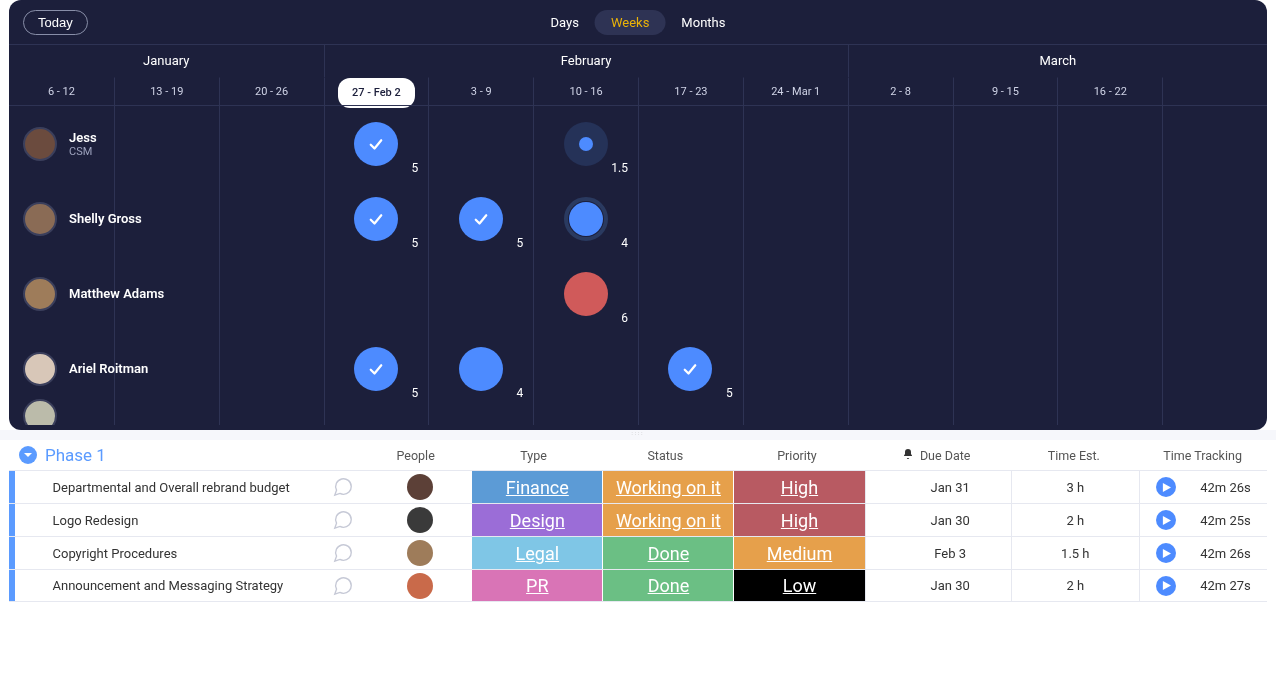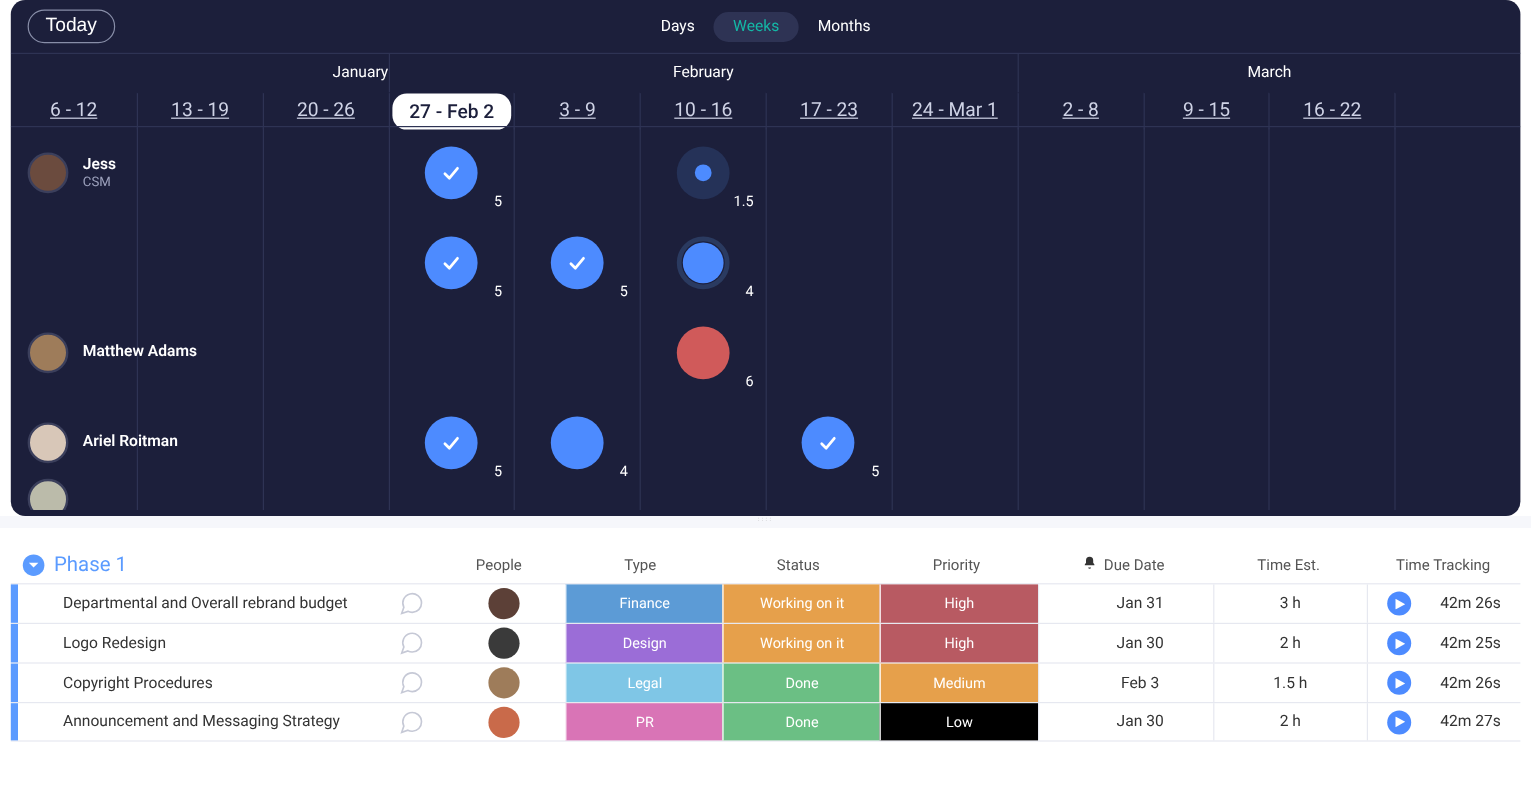--- a/index.html
+++ b/index.html
@@ -32,7 +32,7 @@
     border: 1px solid #888ea8;
     background: transparent;
     color: #fff;
-    font-size: 16px;
+    font-size: 13px;
     padding: 4px 14px;
     border-radius: 14px;
     cursor: pointer;

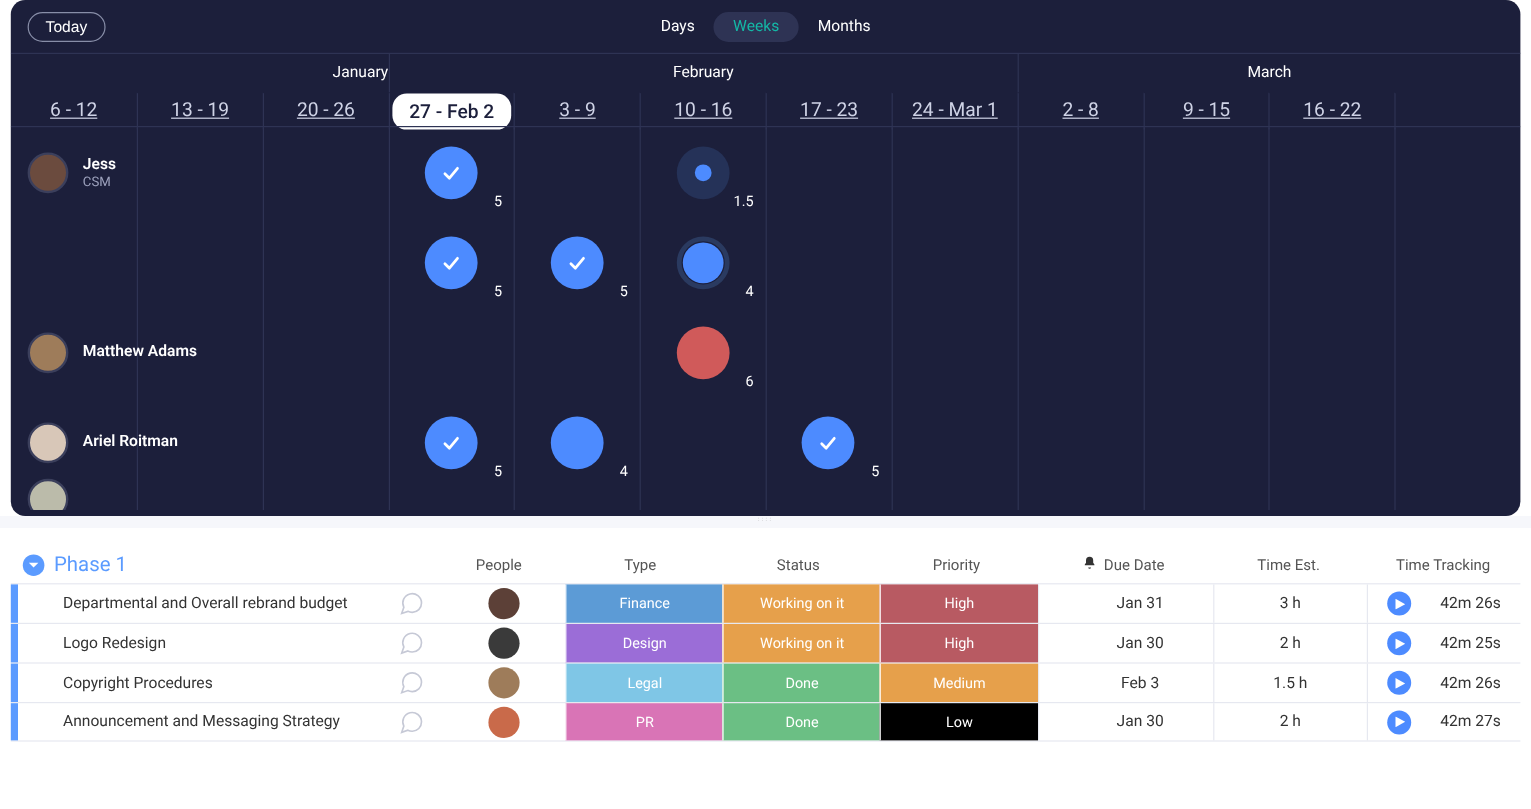--- a/index.html
+++ b/index.html
@@ -53,7 +53,7 @@
   }
   .view-toggle .active {
     background: #2e3354;
-    color: #14b8a6;
+    color: #eab308;
   }
   .divider-h {
     border-top: 1px solid #2e3354;

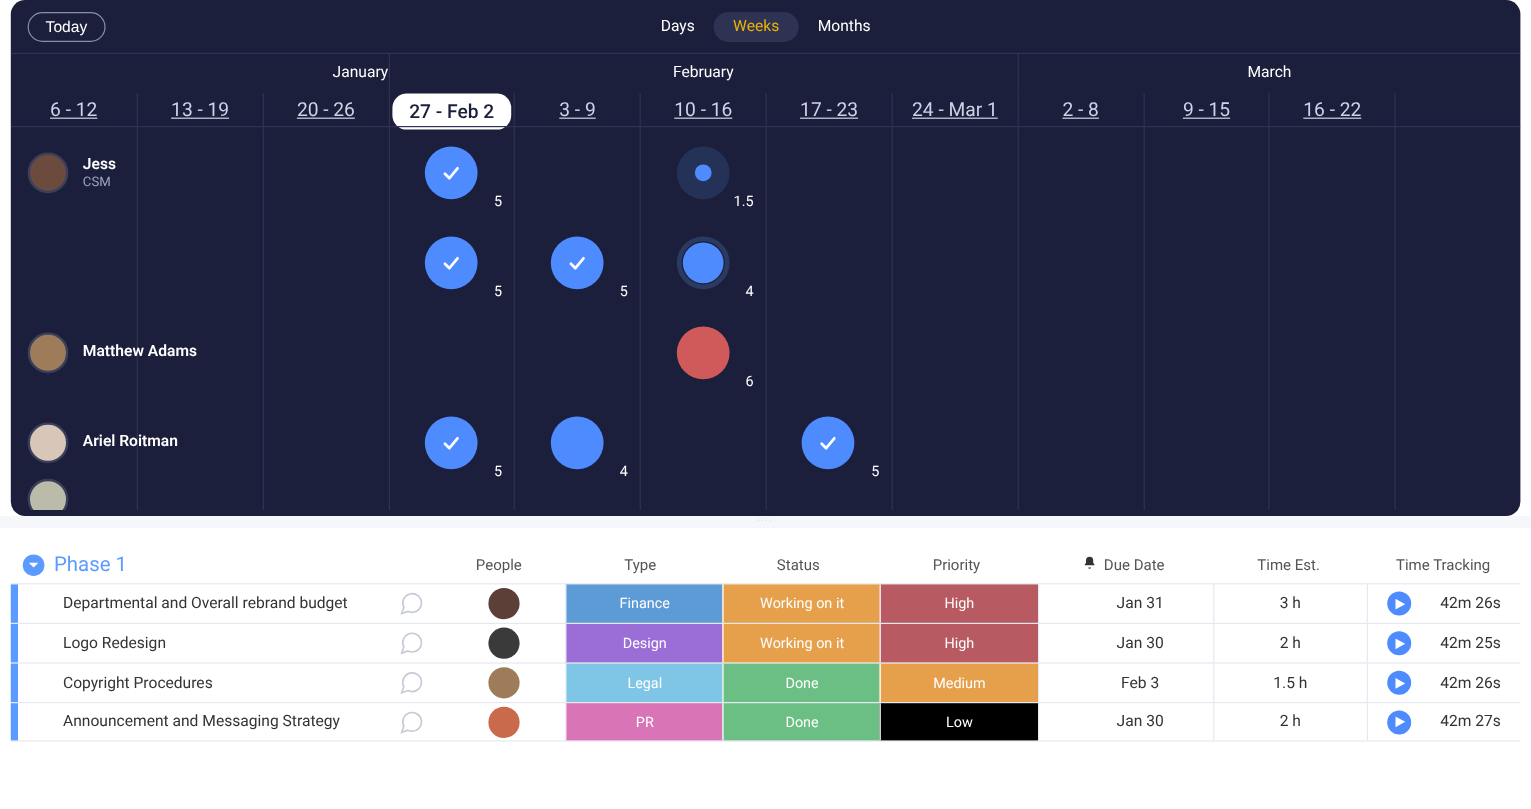--- a/index.html
+++ b/index.html
@@ -243,7 +243,7 @@
   <div class="divider-h"></div>
 
   <div class="month-row" id="month-row">
-      <div class="m" style="grid-column: span 3; text-align: right;">January</div>
+      <div class="m" style="grid-column: span 3;">January</div>
       <div class="m" style="grid-column: span 5;">February</div>
       <div class="m" style="grid-column: span 4;">March</div>
     </div>

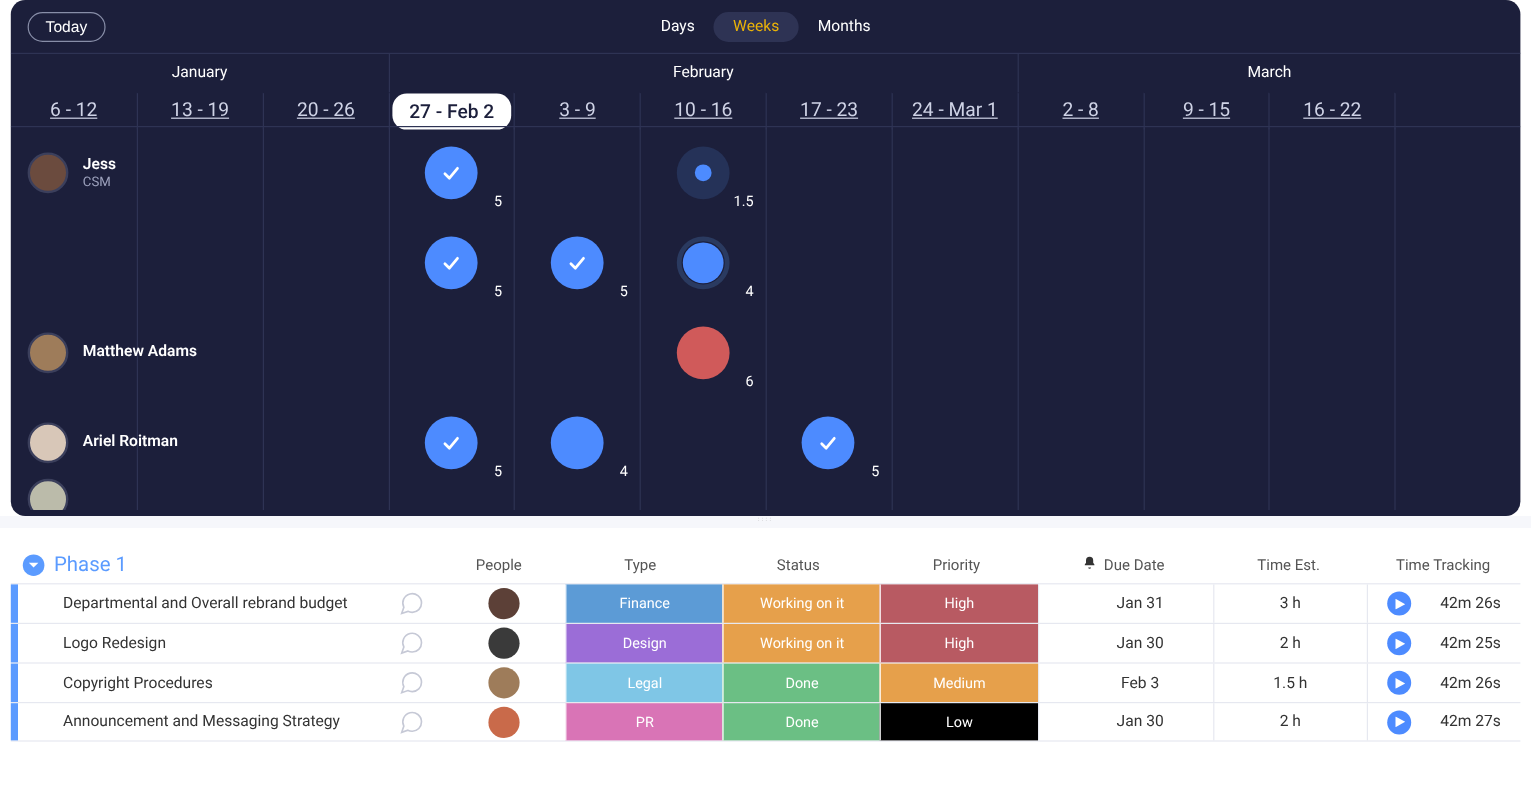--- a/index.html
+++ b/index.html
@@ -68,7 +68,7 @@
   .month-row { height: 32px; line-height: 32px; }
   .month-row .m { border-left: 1px solid #2e3354; }
   .month-row .m:first-child { border-left: none; }
-  .week-row { height: 28px; line-height: 28px; font-size: 16px; color: #cfd3e6; text-decoration: underline; }
+  .week-row { height: 28px; line-height: 28px; font-size: 11px; color: #cfd3e6; }
   .week-row .w { border-left: 1px solid #2e3354; border-top: 1px solid transparent; }
   .week-row .w:first-child { border-left: none; }
   .week-pill {

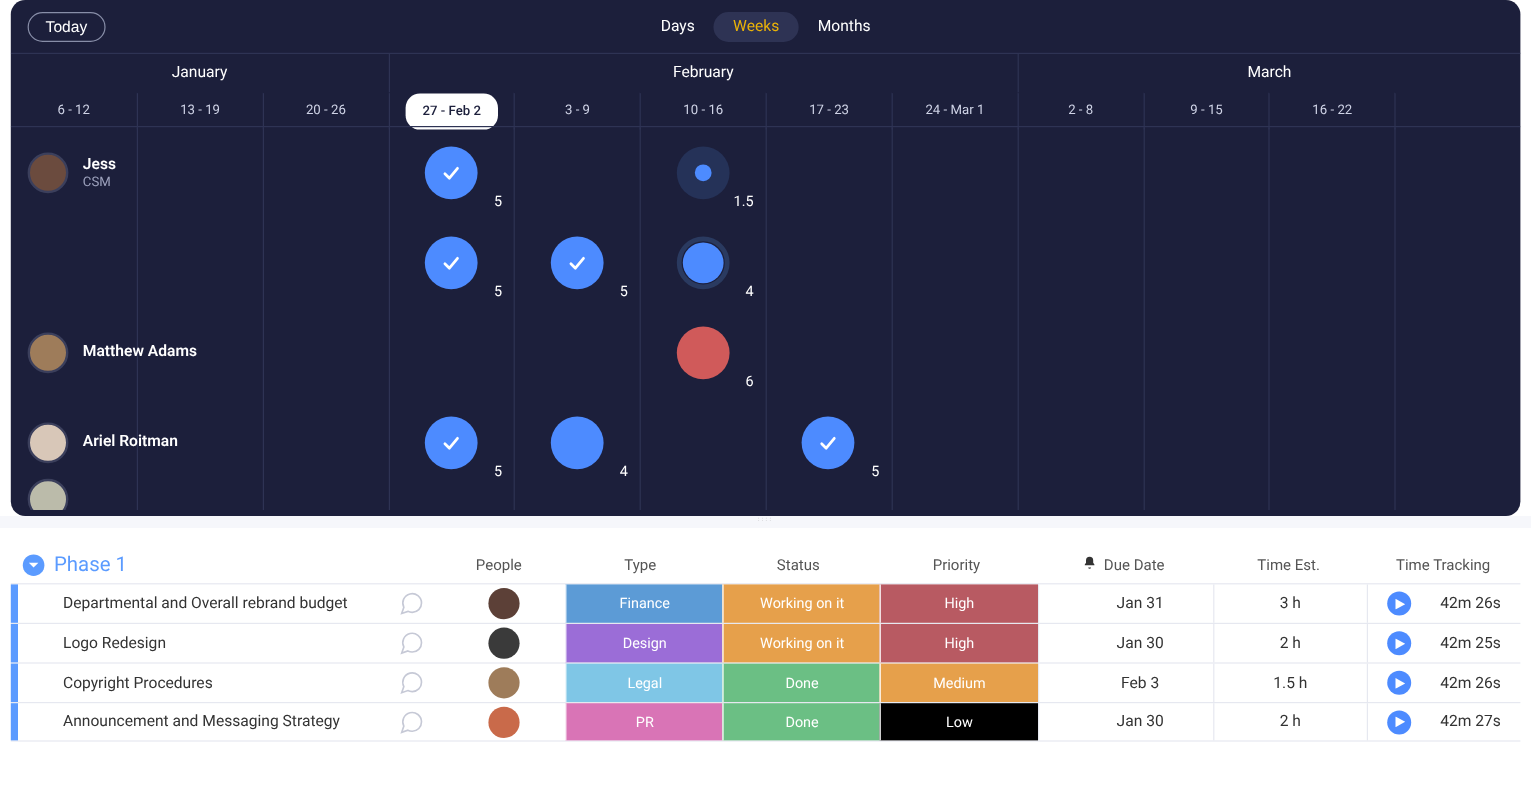--- a/index.html
+++ b/index.html
@@ -312,6 +312,12 @@
           <div class="cell"></div>
         </div>
         <div class="person-row">
+          <div class="person-info">
+            <div class="avatar" style="background: rgb(138, 107, 85);"></div>
+            <div>
+              <div class="name">Shelly Gross</div>
+            </div>
+          </div>
           <div class="cell"></div>
           <div class="cell"></div>
           <div class="cell"></div>

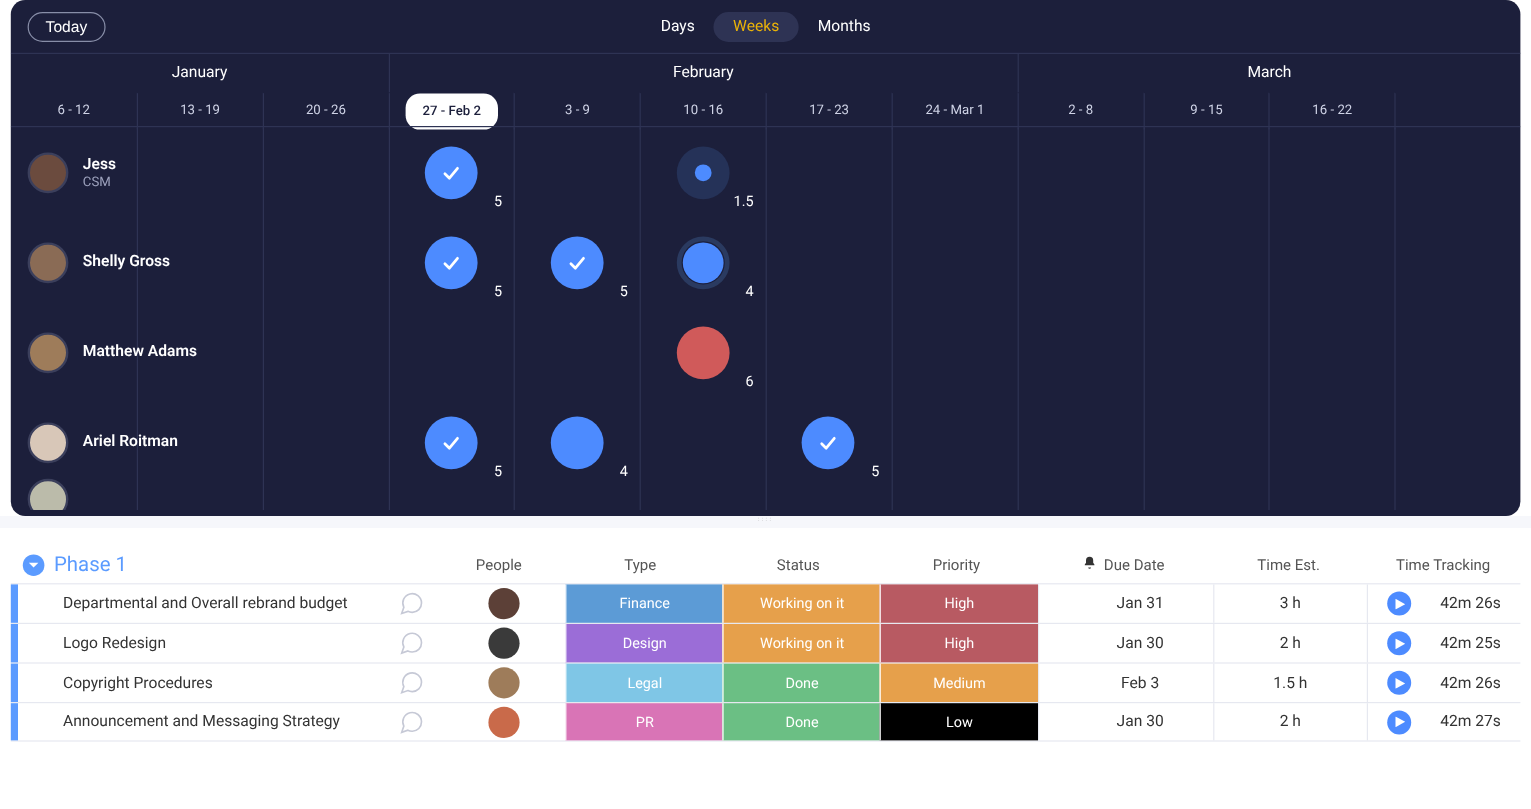--- a/index.html
+++ b/index.html
@@ -224,7 +224,6 @@
     align-items:center;
     height:30px;
     position:relative;
-    margin-top:16px;
   }
   .header-row .h { text-align:center; color:#555; font-size:12.5px; }
 </style>

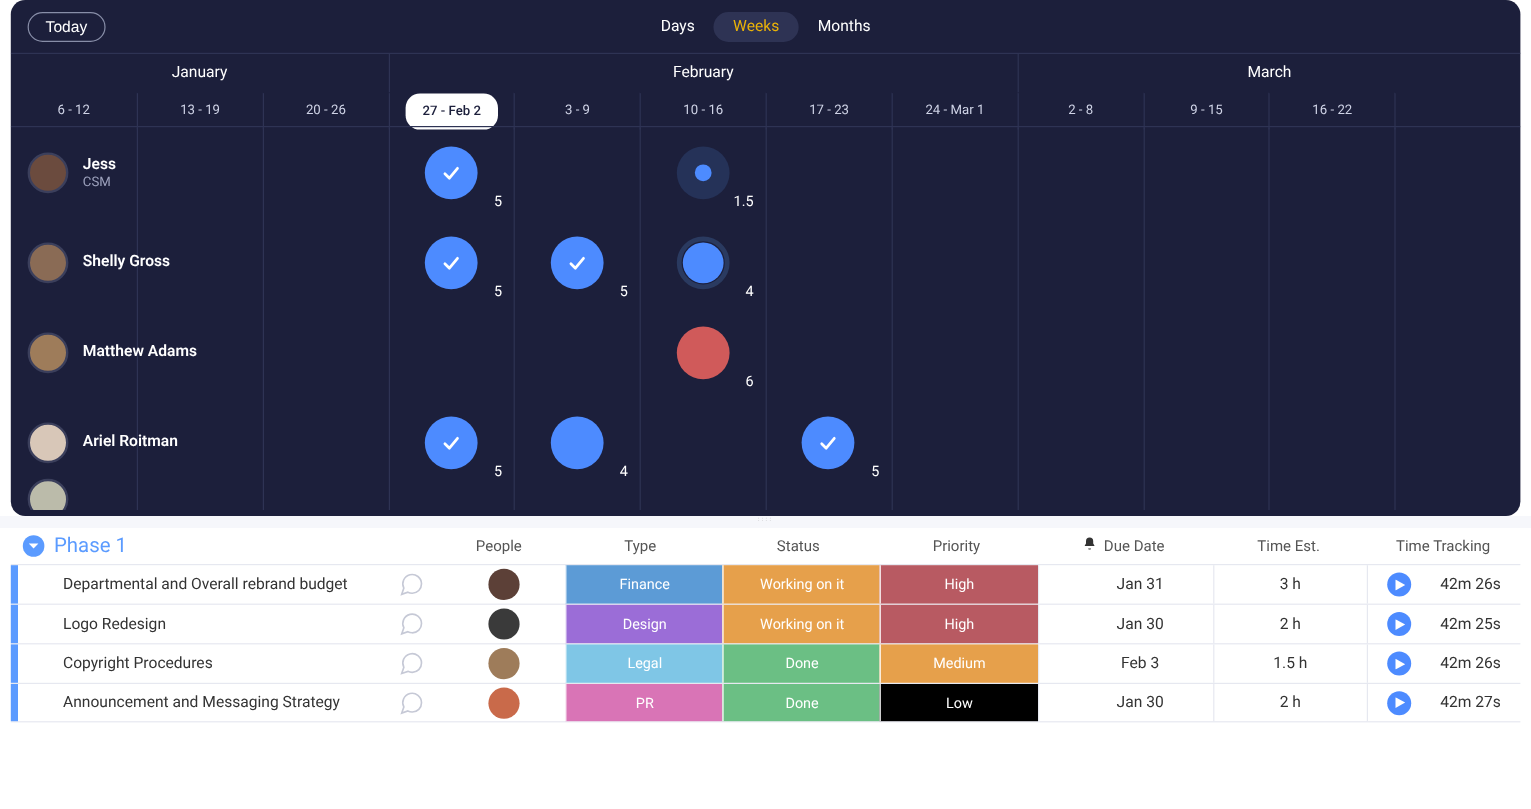--- a/index.html
+++ b/index.html
@@ -210,7 +210,7 @@
   .chat-icon { width:50px; display:flex; align-items:center; justify-content:center; }
   .chat-icon svg { width:22px; height:22px; stroke:#c6c9d6; fill:none; stroke-width:1.5; }
   .people-col { width:105px; display:flex; align-items:center; justify-content:center; }
-  .tag { width:133px; display:flex; align-items:center; justify-content:center; color:#fff; font-size:12px; border-left:1px solid #fff; }
+  .tag { width:133px; display:flex; align-items:center; justify-content:center; color:#fff; font-size:18px; border-left:1px solid #fff;text-decoration:underline; }
   .date-col { width:132px; display:flex; align-items:center; justify-content:center; border-left:1px solid #e6e8f0;padding-left:24px;}
   .est-col { width:130px; display:flex; align-items:center; justify-content:center; border-left:1px solid #e6e8f0;}
   .track-col { width:130px; display:flex; align-items:center; justify-content:center; border-left:1px solid #e6e8f0; gap:24px;}

